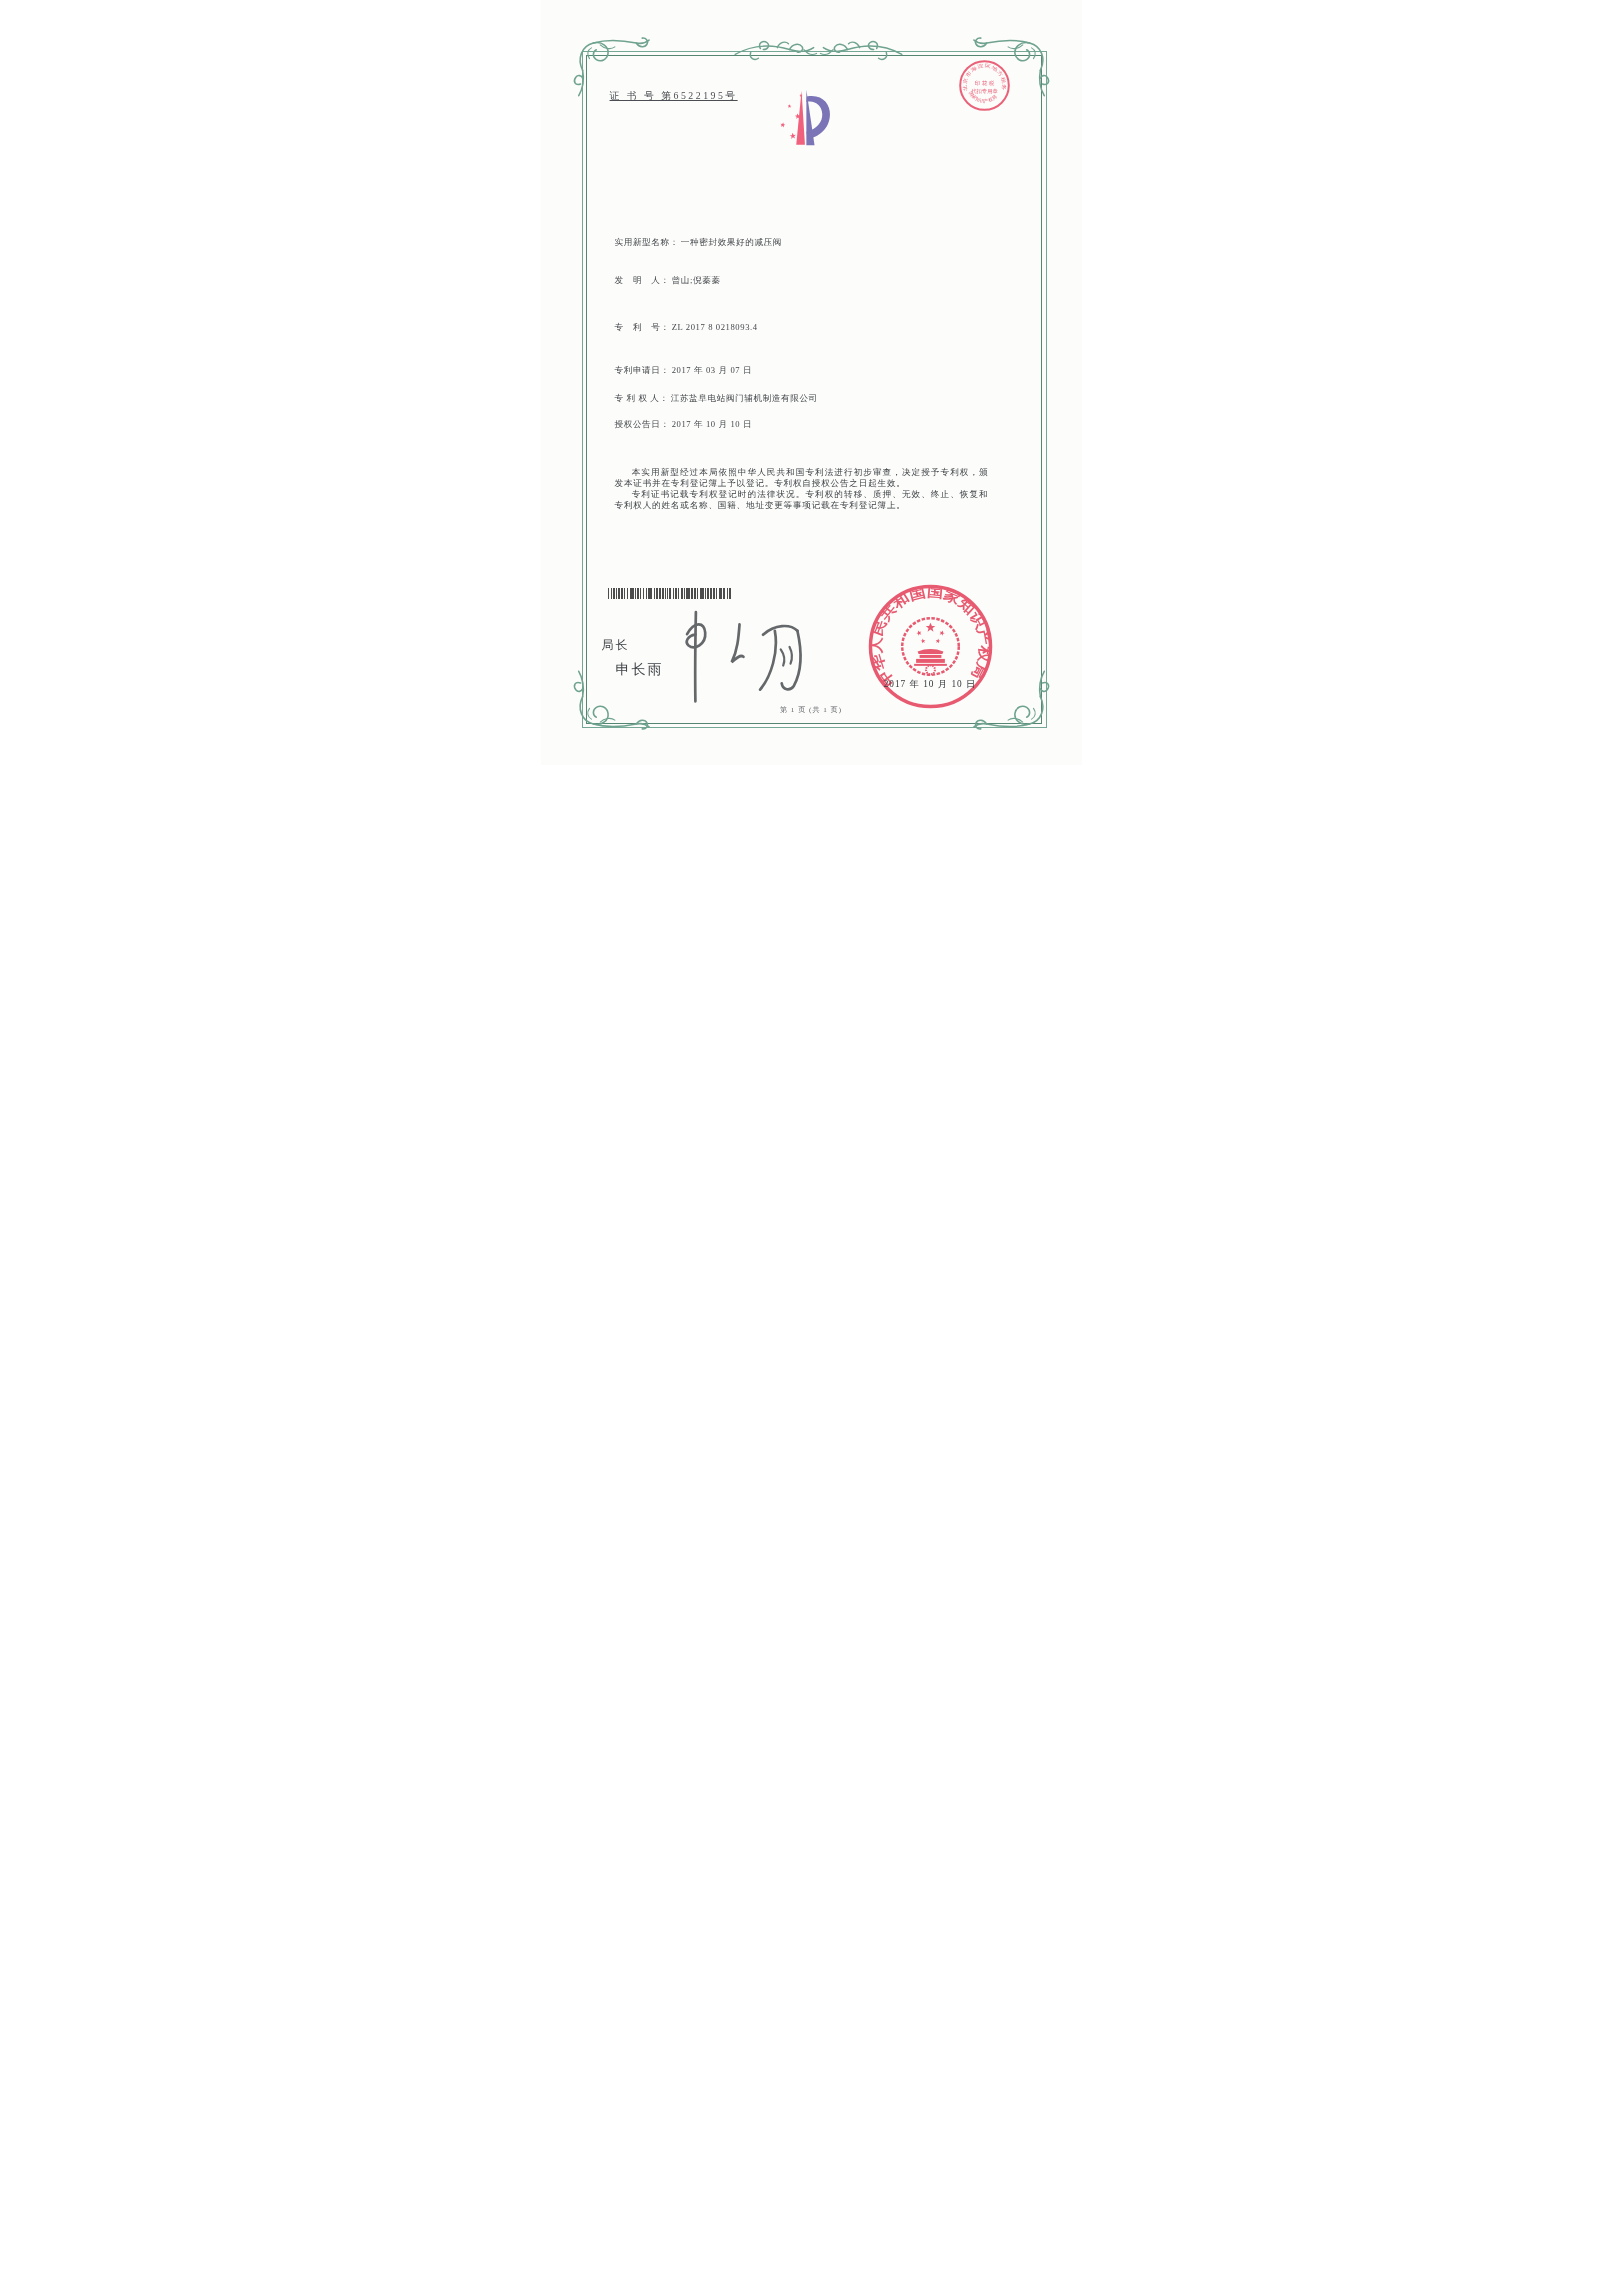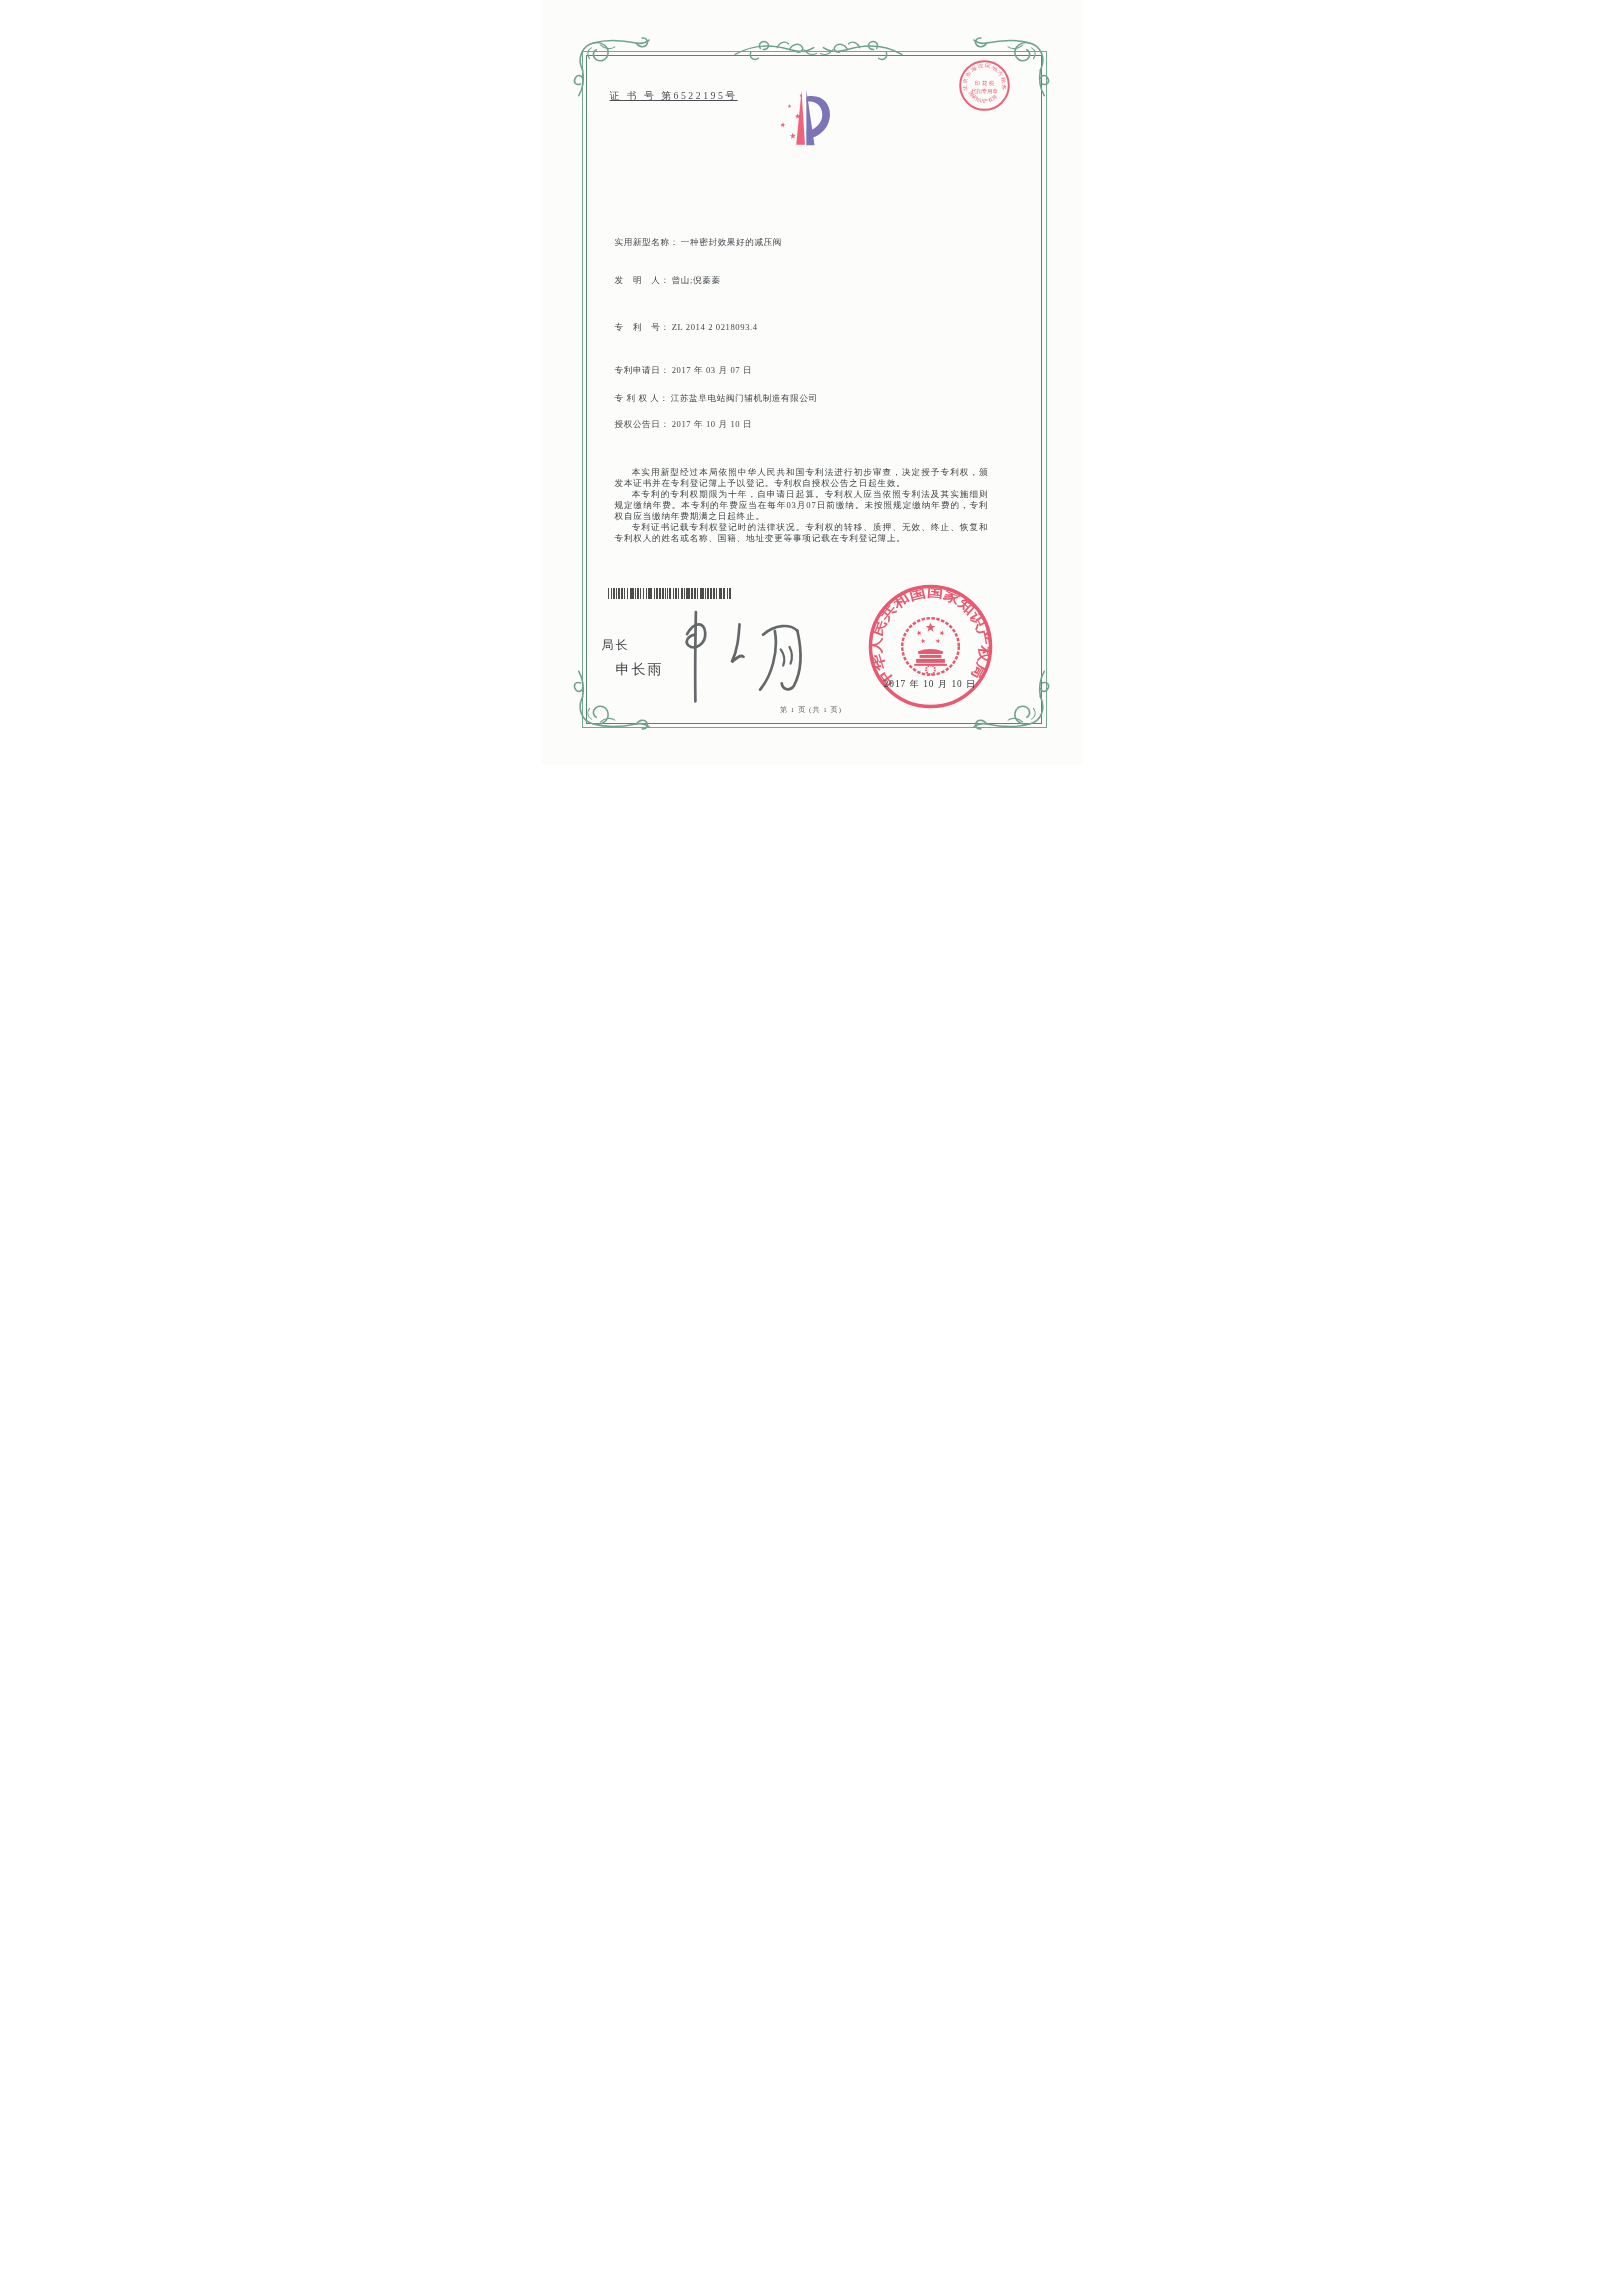--- a/index.html
+++ b/index.html
@@ -146,7 +146,7 @@
 
   <div class="field" style="top:237px"><span class="lab">实用新型名称：</span><span>一种密封效果好的减压阀</span></div>
   <div class="field" style="top:275px"><span class="lab">发　明　人：</span><span>曾山;倪蓁蓁</span></div>
-  <div class="field" style="top:322px"><span class="lab">专　利　号：</span><span>ZL 2014 2 0218093.4</span></div>
+  <div class="field" style="top:322px"><span class="lab">专　利　号：</span><span>ZL 2017 8 0218093.4</span></div>
   <div class="field" style="top:365px"><span class="lab">专利申请日：</span><span>2017 年 03 月 07 日</span></div>
   <div class="field" style="top:393px"><span class="lab">专 利 权 人：</span><span>江苏盐阜电站阀门辅机制造有限公司</span></div>
   <div class="field" style="top:419px"><span class="lab">授权公告日：</span><span>2017 年 10 月 10 日</span></div>

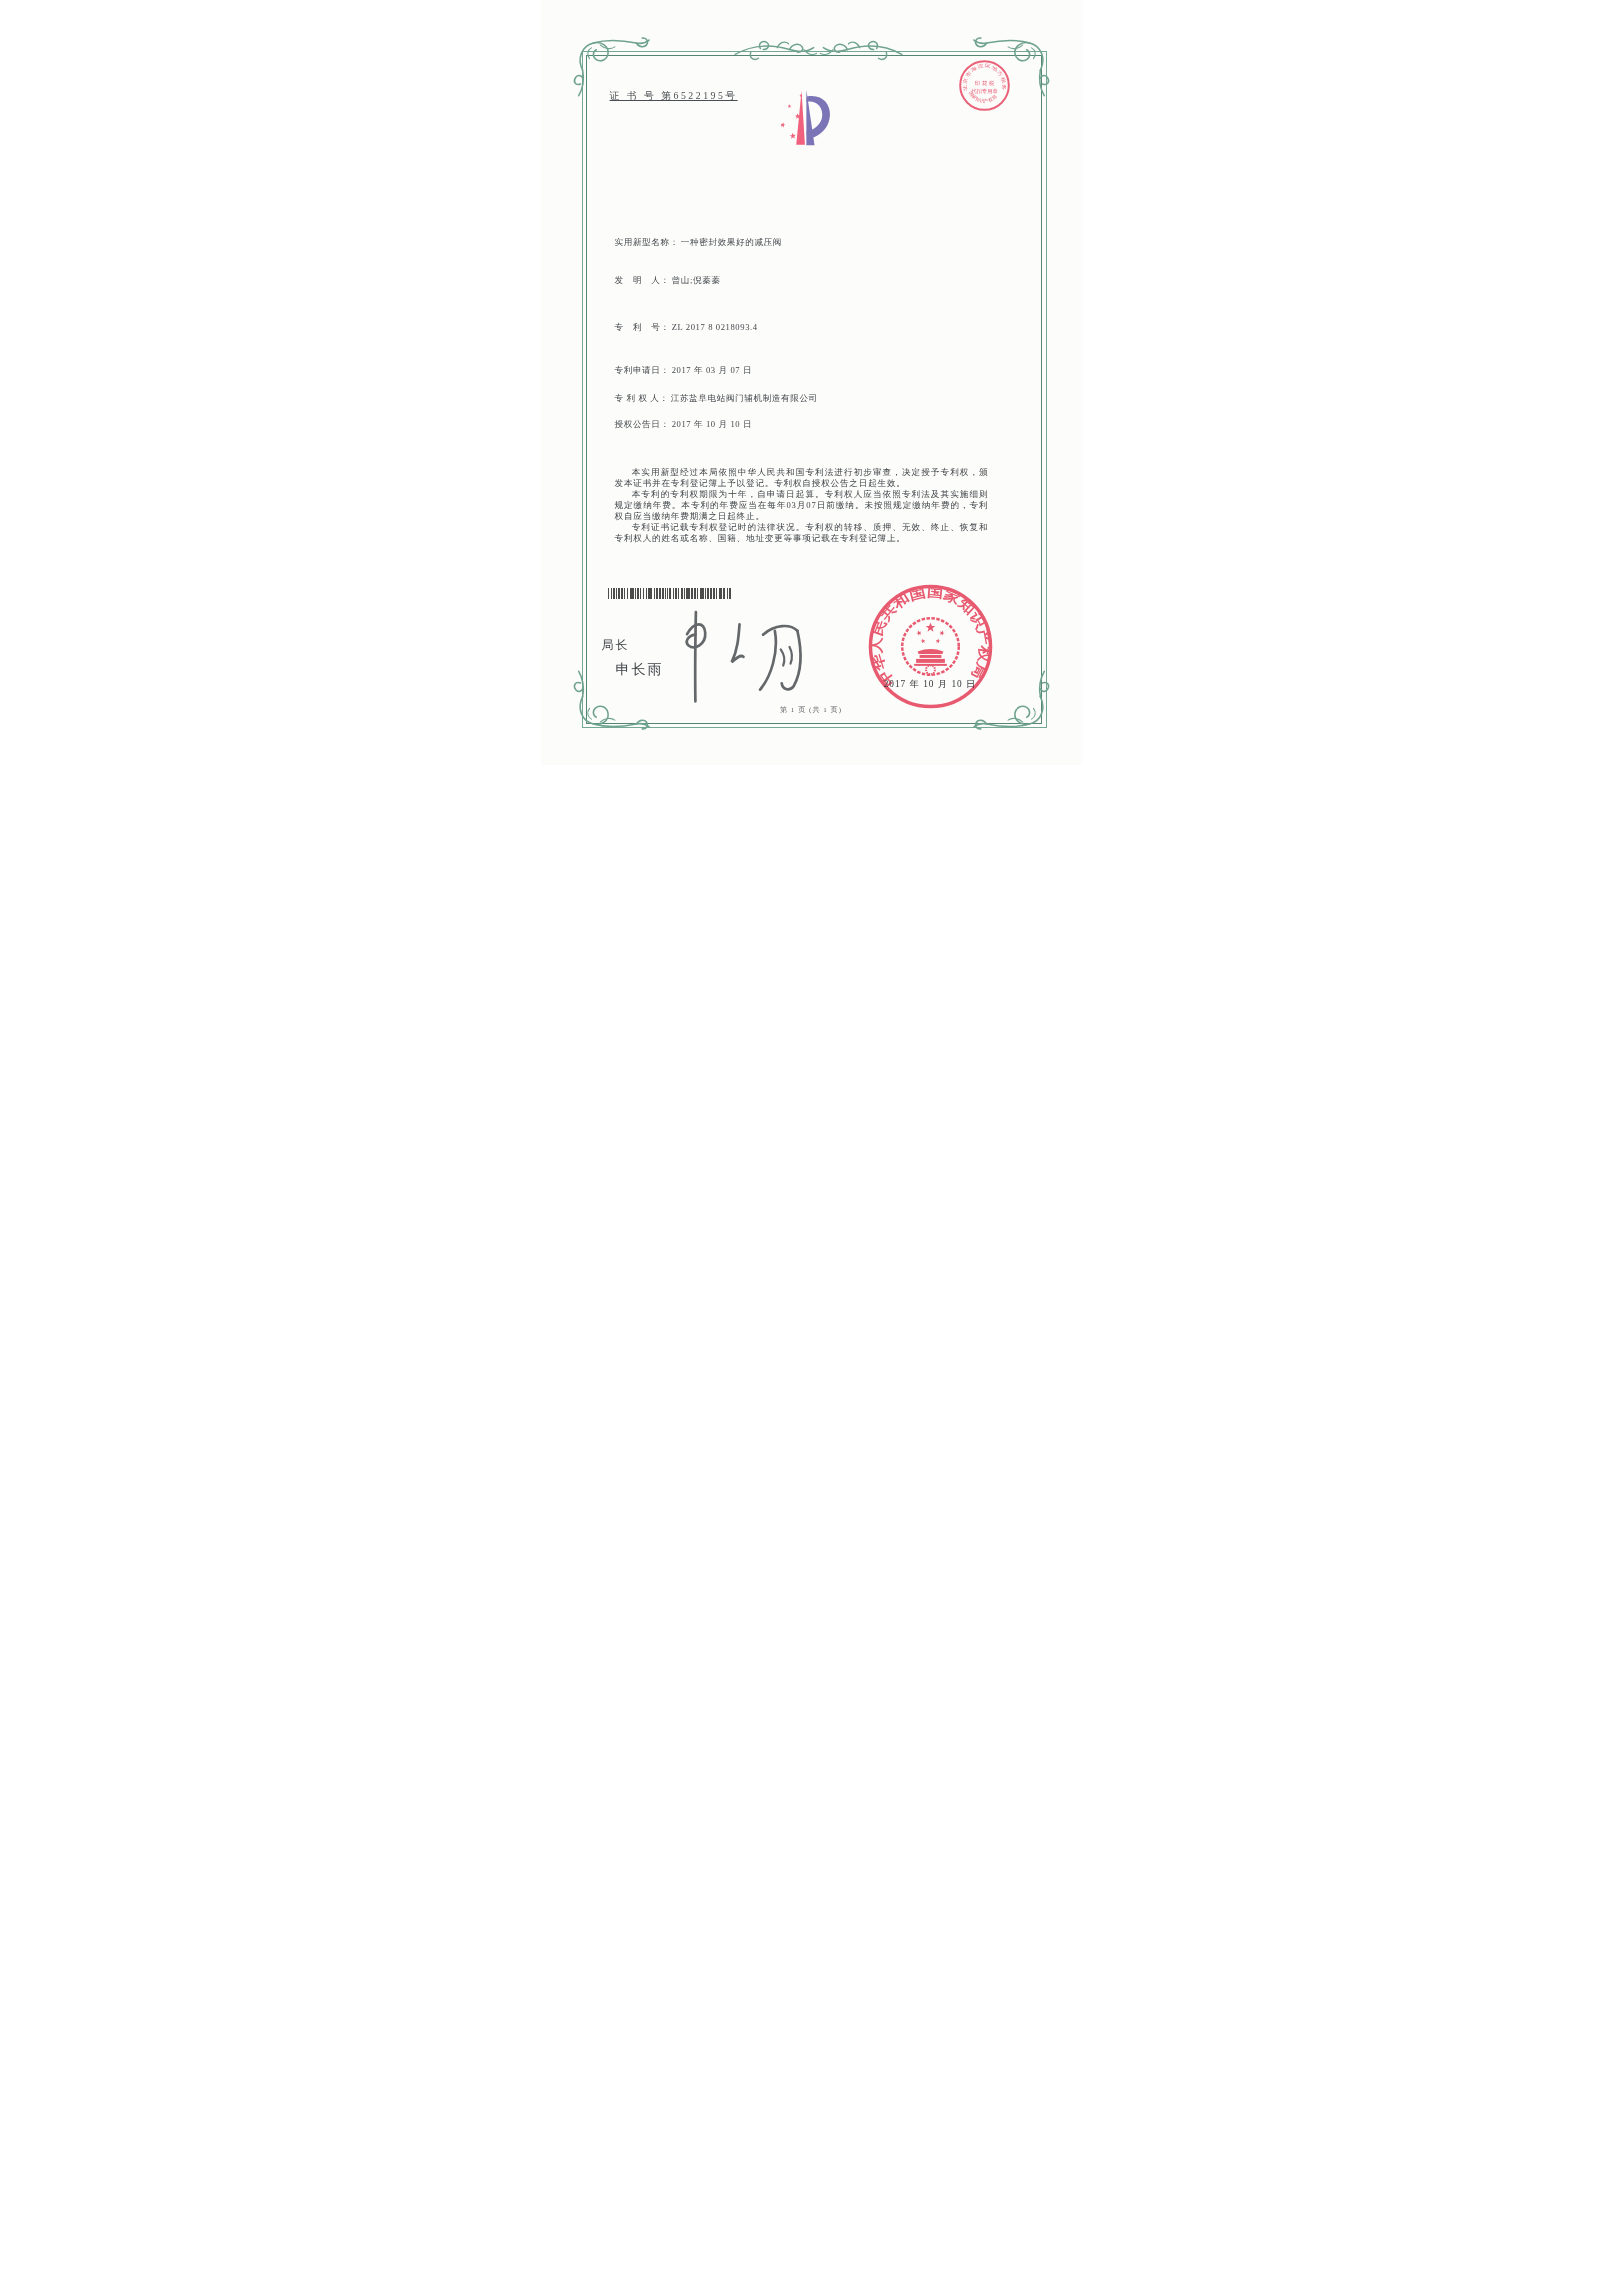--- a/index.html
+++ b/index.html
@@ -153,7 +153,6 @@
 
   <div class="body-text">
     <p>本实用新型经过本局依照中华人民共和国专利法进行初步审查，决定授予专利权，颁发本证书并在专利登记簿上予以登记。专利权自授权公告之日起生效。</p>
-    <p>本专利的专利权期限为十年，自申请日起算。专利权人应当依照专利法及其实施细则规定缴纳年费。本专利的年费应当在每年03月07日前缴纳。未按照规定缴纳年费的，专利权自应当缴纳年费期满之日起终止。</p>
     <p>专利证书记载专利权登记时的法律状况。专利权的转移、质押、无效、终止、恢复和专利权人的姓名或名称、国籍、地址变更等事项记载在专利登记簿上。</p>
   </div>
 

